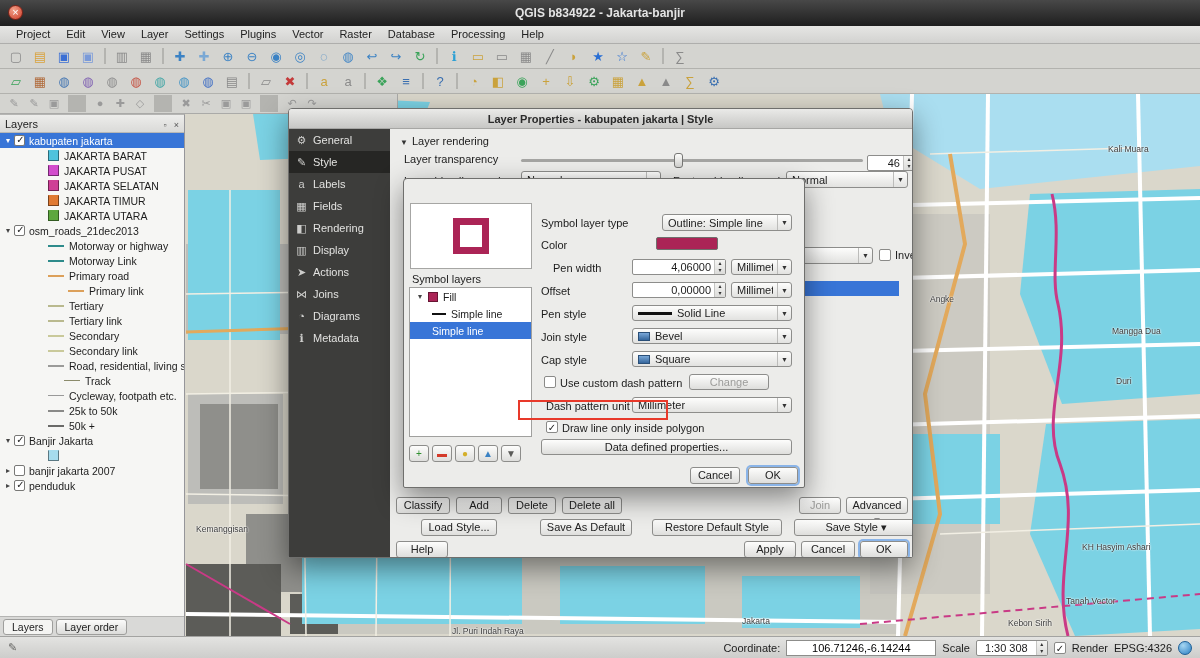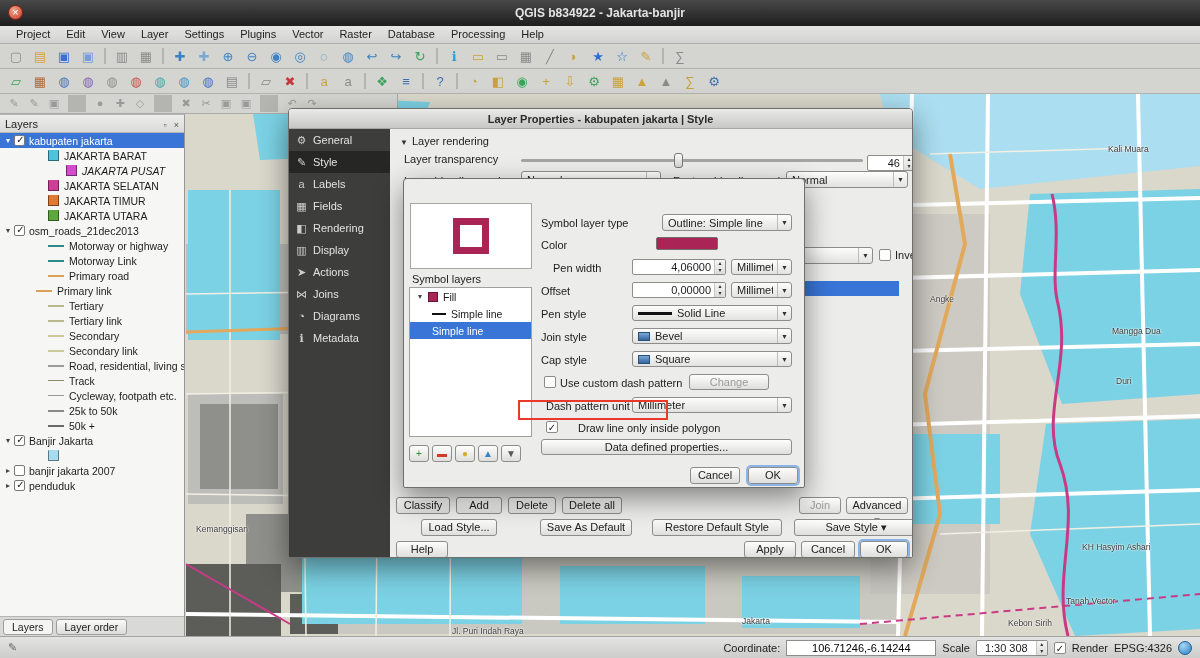--- a/index.html
+++ b/index.html
@@ -576,7 +576,7 @@
         <span class="lbl">JAKARTA BARAT</span>
       </div>
 
-      <div class="lrow" style="padding-left: 52px; font-style: italic;">
+      <div class="lrow" style="padding-left: 34px;">
         <span class="exp"></span>
         <span class="cb none"></span>
         <span class="sw fill" style="background: rgb(210, 76, 204); border-top-color: rgb(210, 76, 204);"></span>

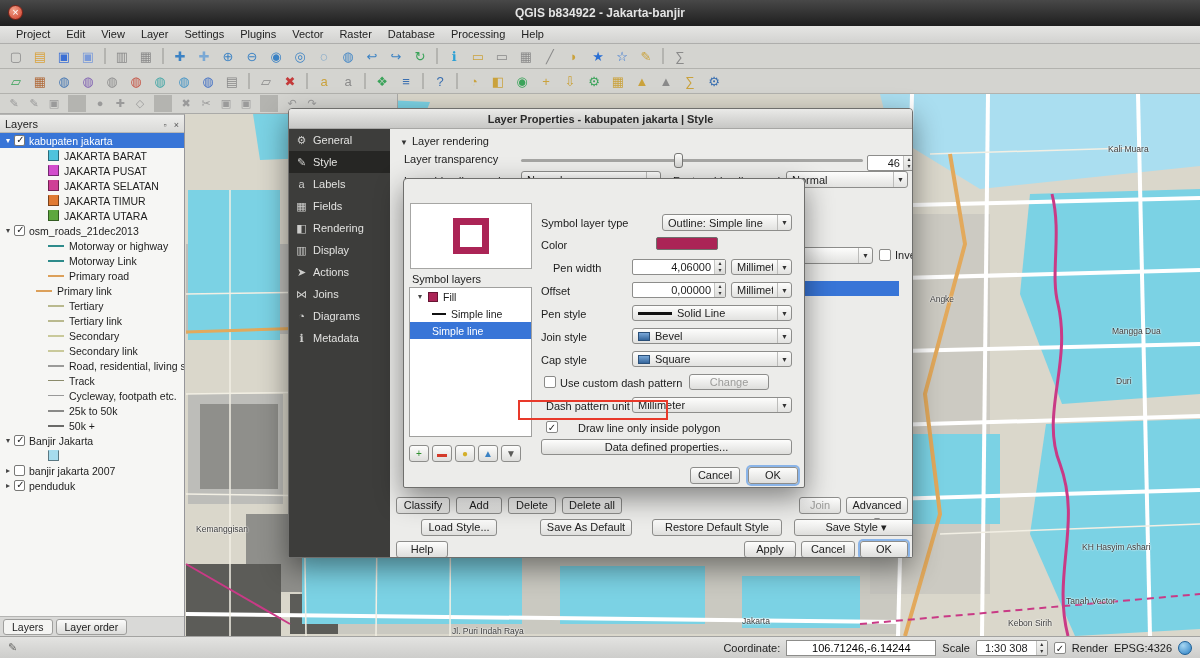--- a/index.html
+++ b/index.html
@@ -632,7 +632,7 @@
         <span class="lbl">Primary road</span>
       </div>
 
-      <div class="lrow" style="padding-left: 22px;">
+      <div class="lrow" style="padding-left: 54px;">
         <span class="exp"></span>
         <span class="cb none"></span>
         <span class="sw line" style="background: rgb(220, 160, 90); border-top-color: rgb(220, 160, 90);"></span>

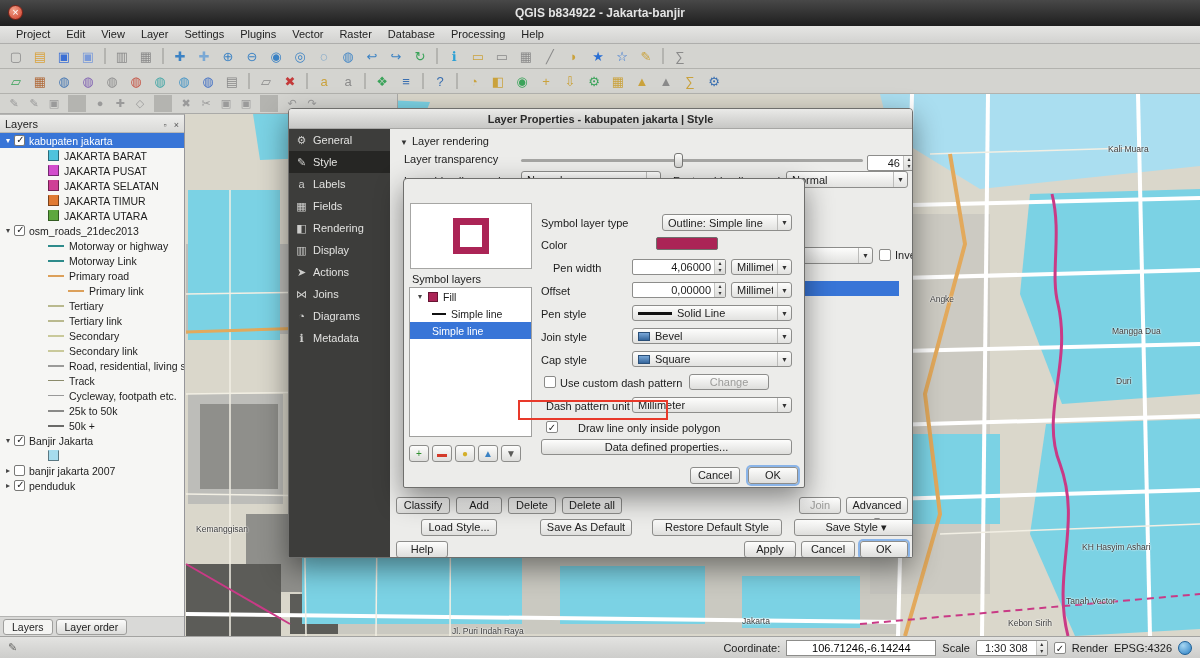--- a/index.html
+++ b/index.html
@@ -674,7 +674,7 @@
         <span class="lbl">Road, residential, living street, etc.</span>
       </div>
 
-      <div class="lrow" style="padding-left: 34px;">
+      <div class="lrow" style="padding-left: 50px;">
         <span class="exp"></span>
         <span class="cb none"></span>
         <span class="sw dash" style="background: rgb(139, 139, 107); border-top-color: rgb(139, 139, 107);"></span>

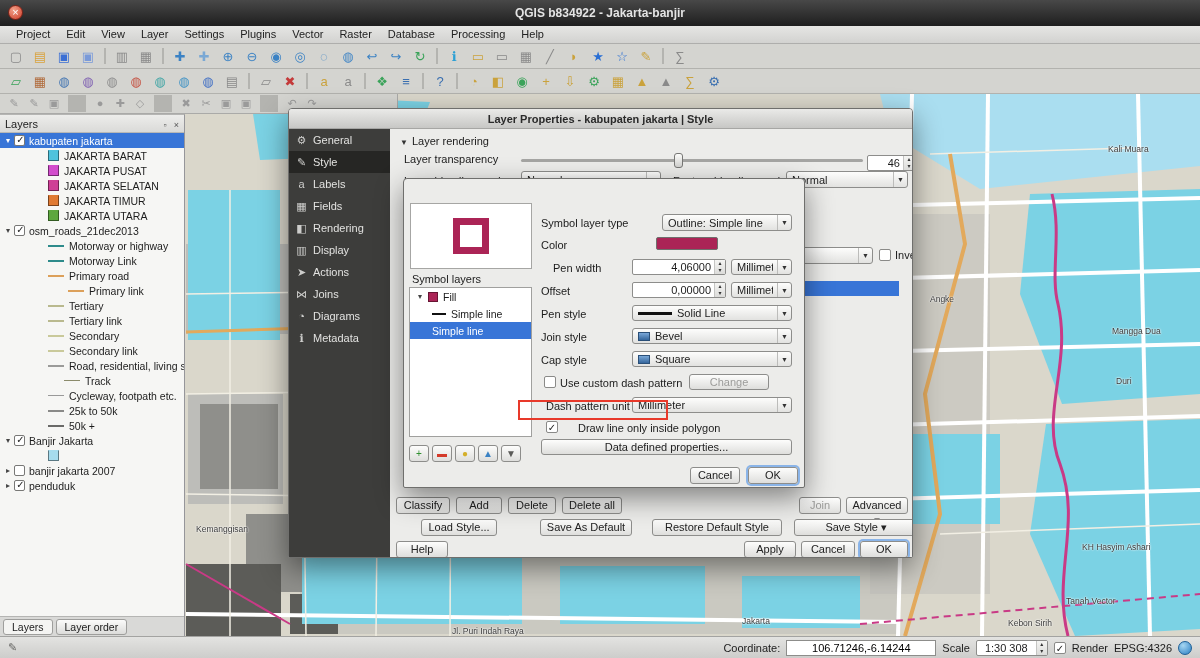--- a/index.html
+++ b/index.html
@@ -951,7 +951,7 @@
   </div>
 
   <span class="ck on" style="left:142px;top:242px;"></span>
-  <div class="flabel" style="left:158px;top:243px;margin-left:16px;">Draw line only inside polygon</div>
+  <div class="flabel" style="left:158px;top:243px;">Draw line only inside polygon</div>
 
   <div class="btn" style="left:137px;top:260px;width:251px;height:16px;">Data defined properties...</div>
 

